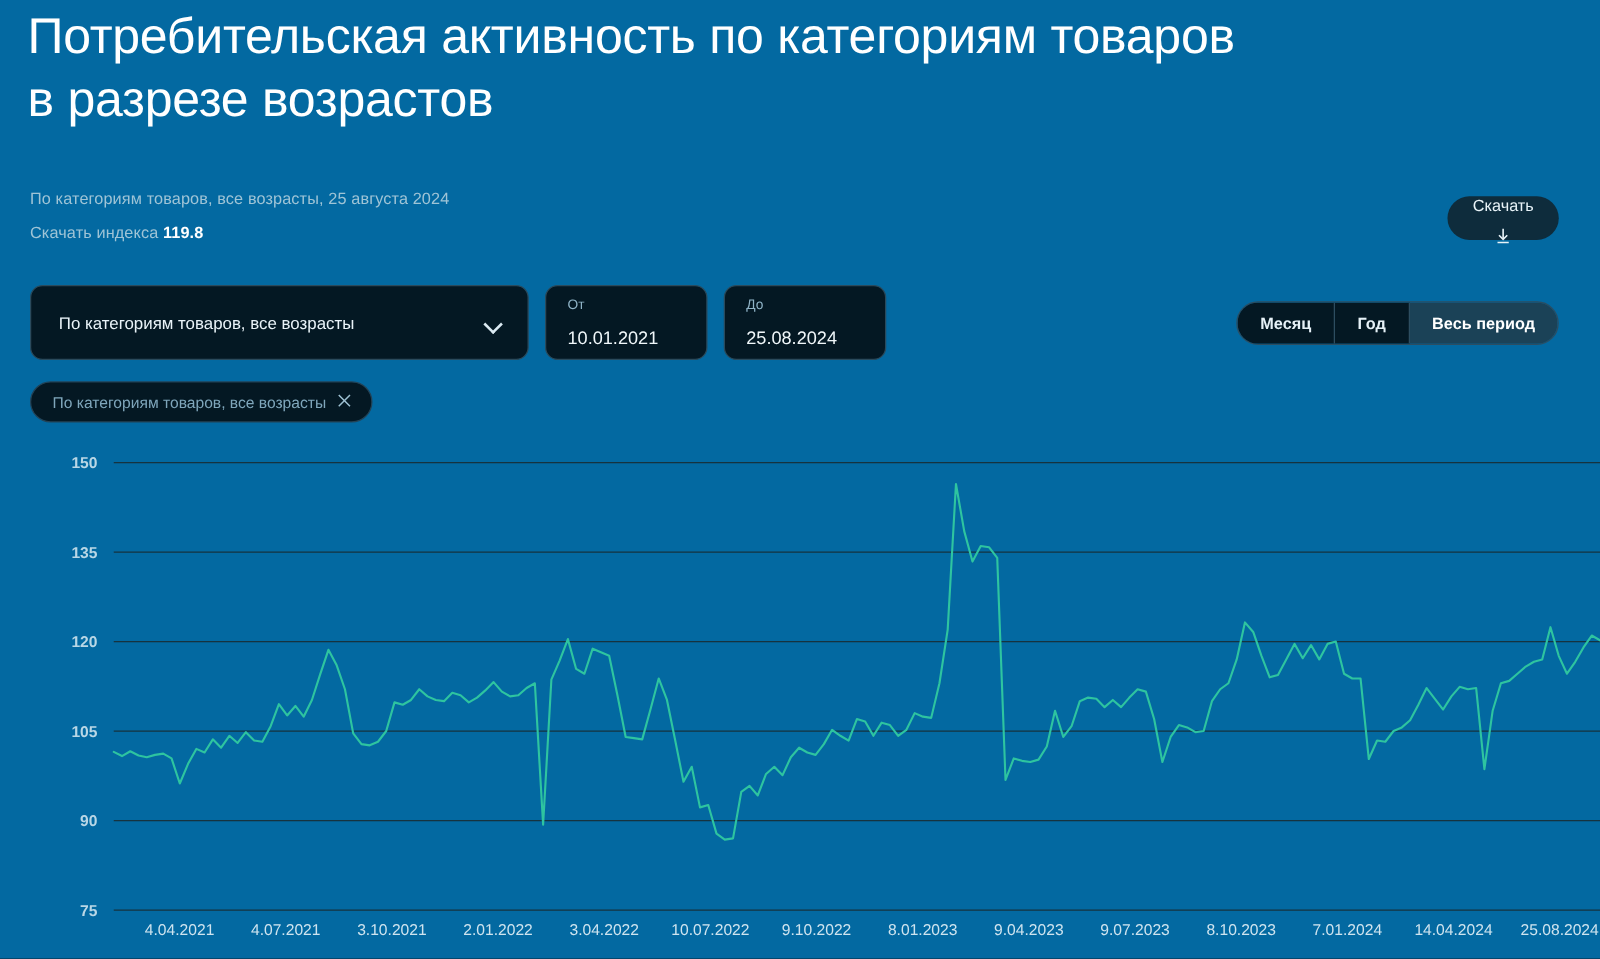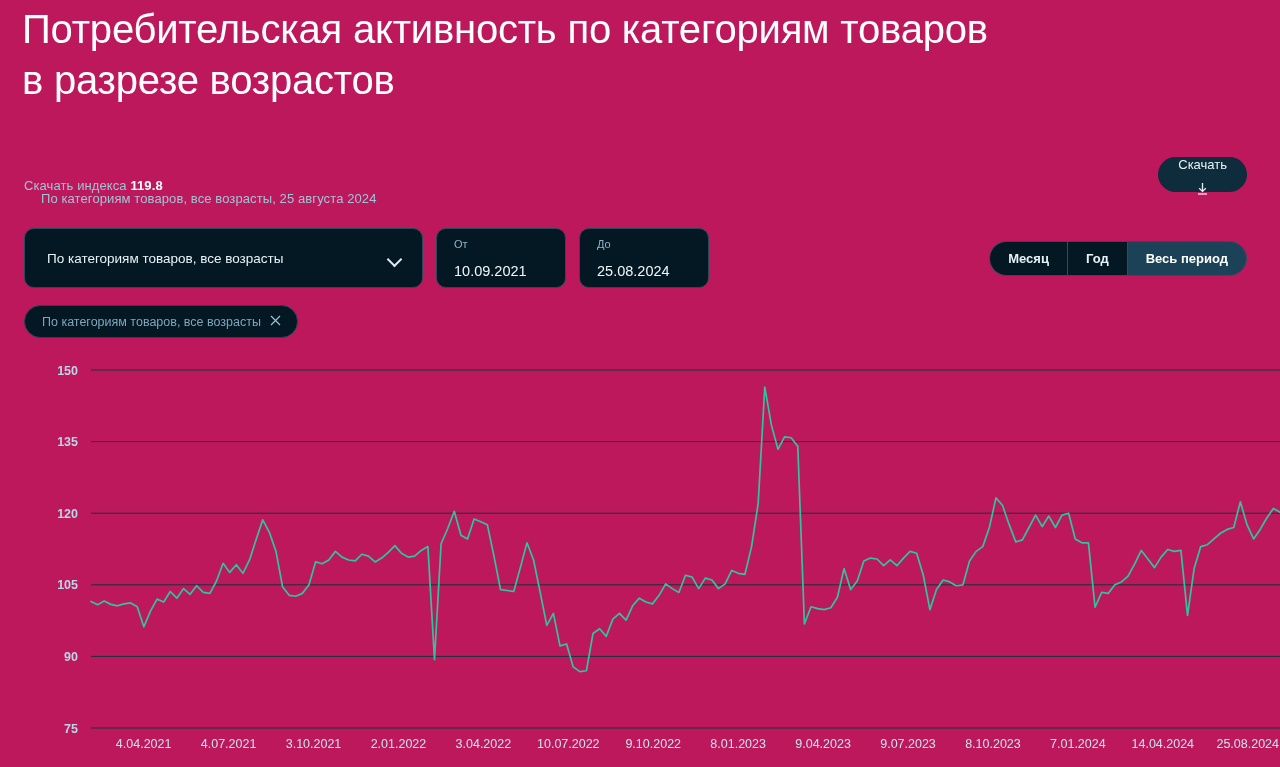--- a/index.html
+++ b/index.html
@@ -14,7 +14,7 @@
   #app {
     position: relative;
     width: 1280px; height: 767px;
-    background: #be185d;
+    background: #0369a1;
   }
 
   

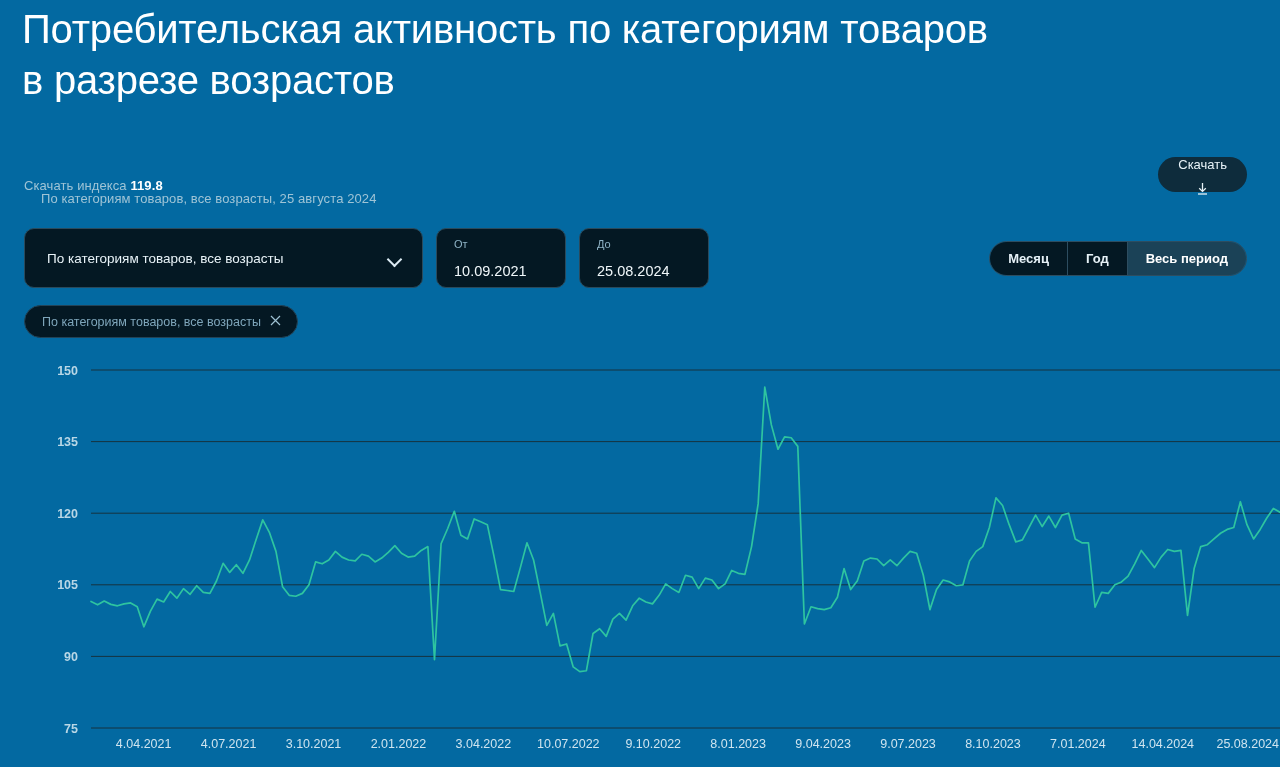--- a/index.html
+++ b/index.html
@@ -31,11 +31,10 @@
   }
   .subtitle {
     position: absolute;
-    left: 41px; top: 151px;
+    left: 24px; top: 151px;
     font-size: 13px;
     color: #9fc4d6;
     letter-spacing: 0.1px;
-    margin-top: 40px;
   }
   .index-line {
     position: absolute;

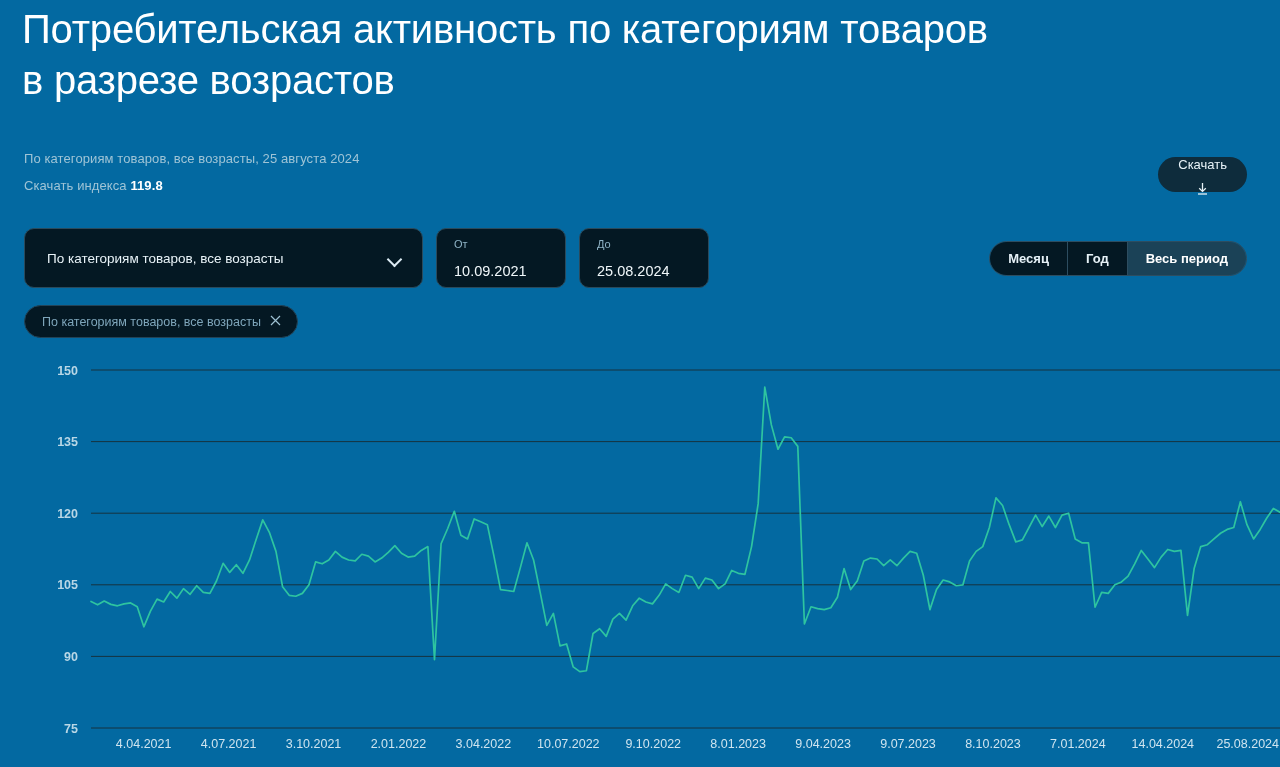--- a/index.html
+++ b/index.html
@@ -243,7 +243,7 @@
     </div>
     <div class="date-box">
       <span class="dlabel">От</span>
-      <span class="dval">10.09.2021</span>
+      <span class="dval">10.01.2021</span>
     </div>
     <div class="date-box">
       <span class="dlabel">До</span>

